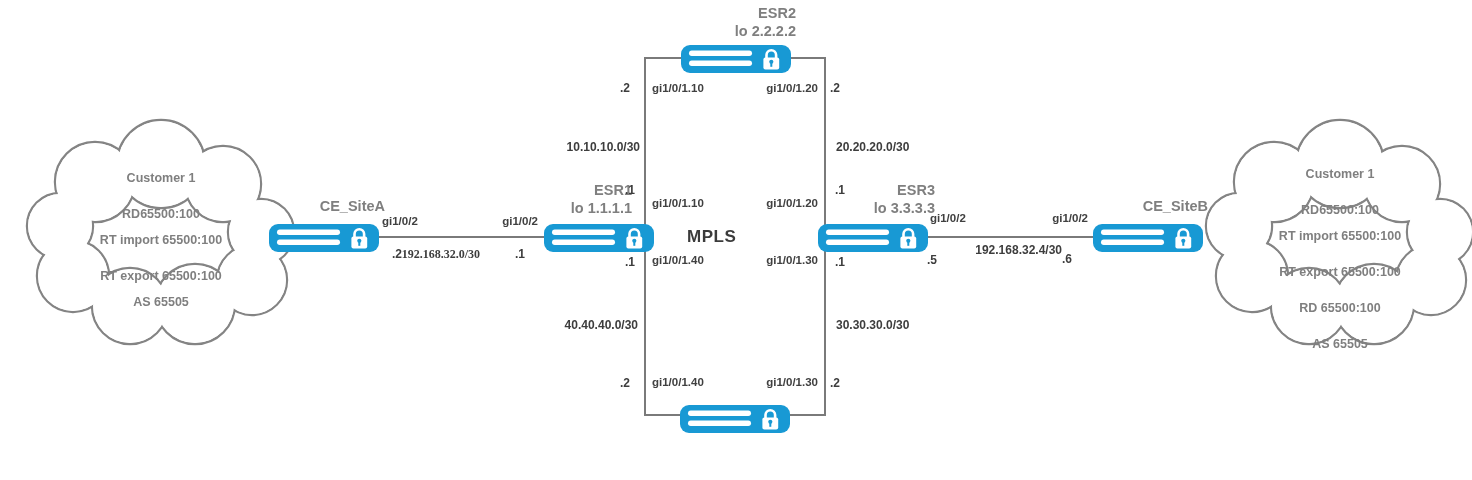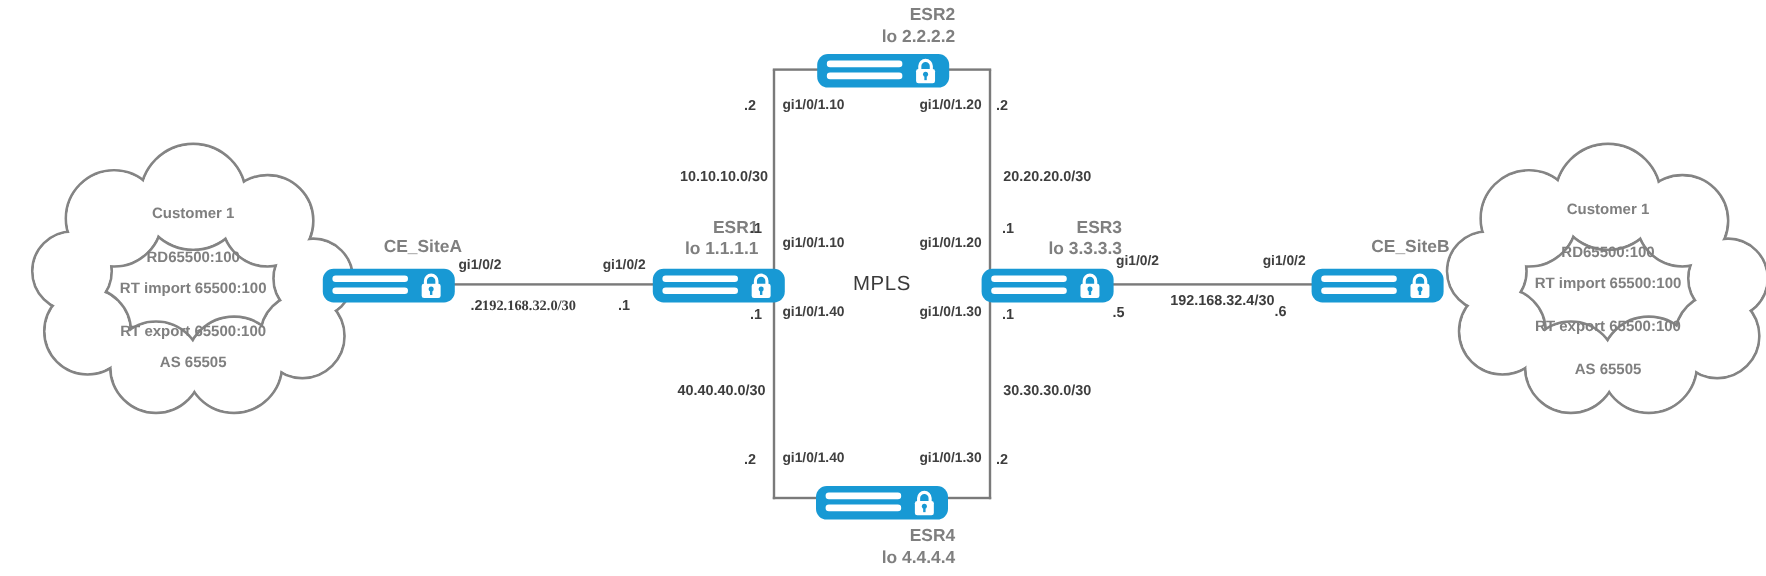--- a/index.html
+++ b/index.html
@@ -26,8 +26,7 @@
     position:absolute;font-size:12px;font-weight:700;color:#3d3d3d;white-space:nowrap;
   }
   .lbl-core{
-    position:absolute;font-size:17px;font-weight:400;color:#3b3b3b;letter-spacing:.5px;
-    text-align:center;
+    position:absolute;font-size:17px;font-weight:700;color:#3b3b3b;letter-spacing:.5px;
   }
   .cloud-text{
     position:absolute;font-size:12.5px;font-weight:700;color:#7f7f7f;

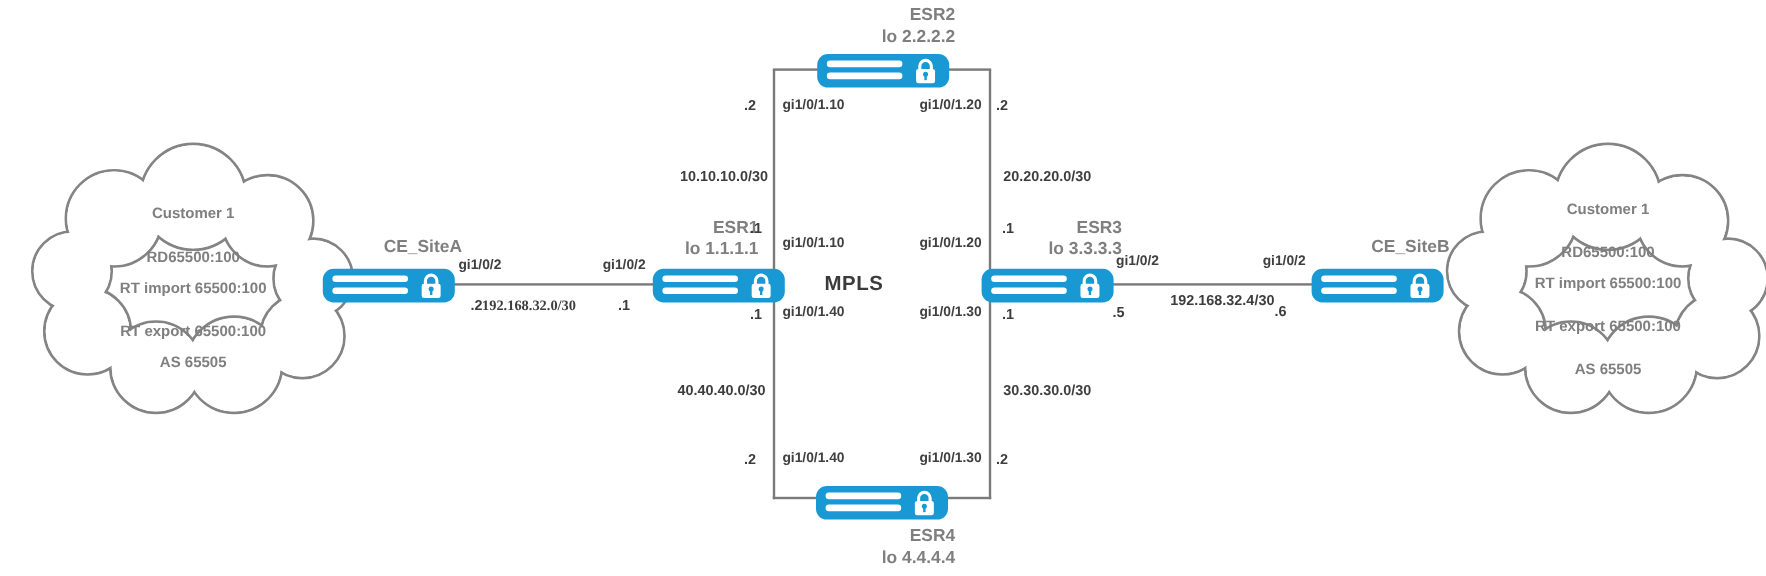--- a/index.html
+++ b/index.html
@@ -116,6 +116,7 @@
   <div class="cloud-text" style="left:1250px;top:209px;width:180px;">
     <div>RT import 65500:100</div>
     <div>RT export 65500:100</div>
+    <div>RD 65500:100</div>
     <div>AS 65505</div>
   </div>
 

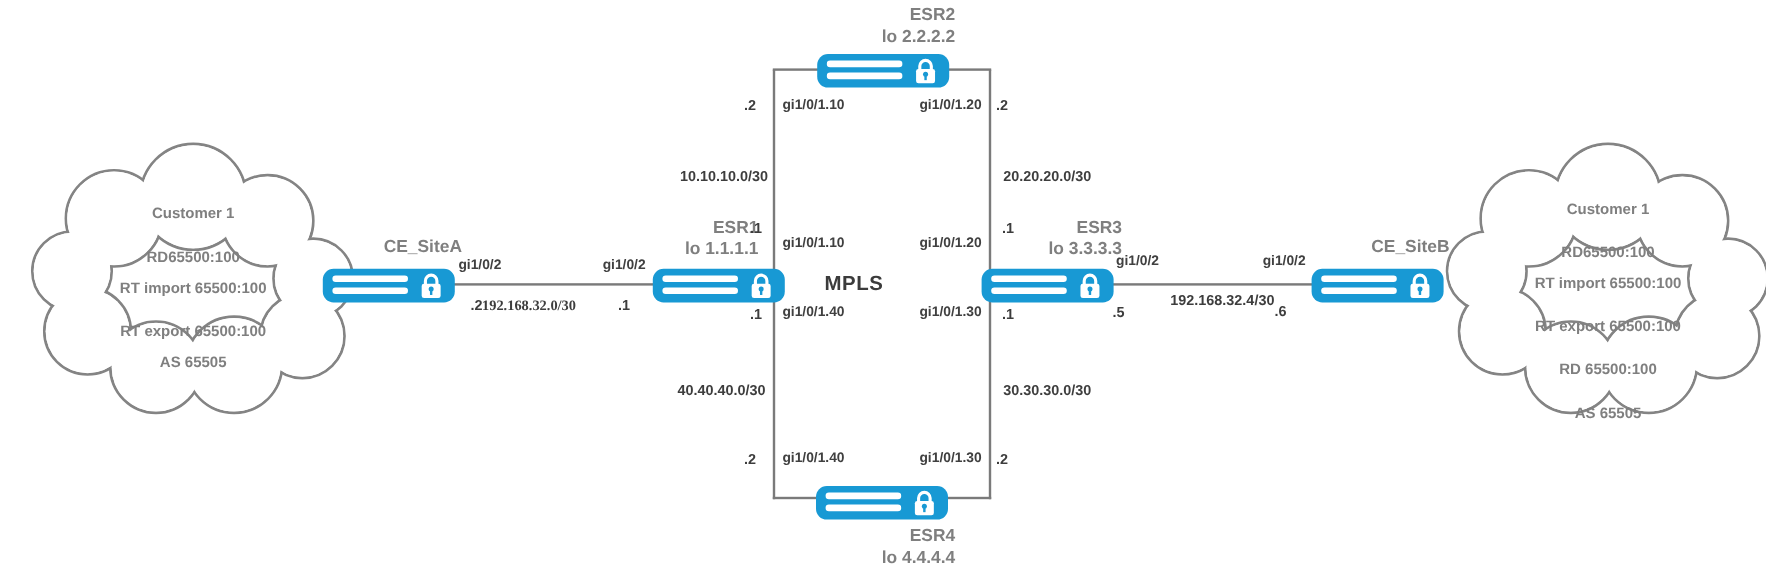--- a/index.html
+++ b/index.html
@@ -207,10 +207,6 @@
     <div>ESR3</div>
     <div>lo 3.3.3.3</div>
   </div>
-  <div class="lbl-dev center" style="left:676px;top:438px;width:120px;">
-    <div>ESR4</div>
-    <div>lo 4.4.4.4</div>
-  </div>
 
   <div class="lbl-core" style="left:687px;top:227px;width:96px;">MPLS</div>
 

